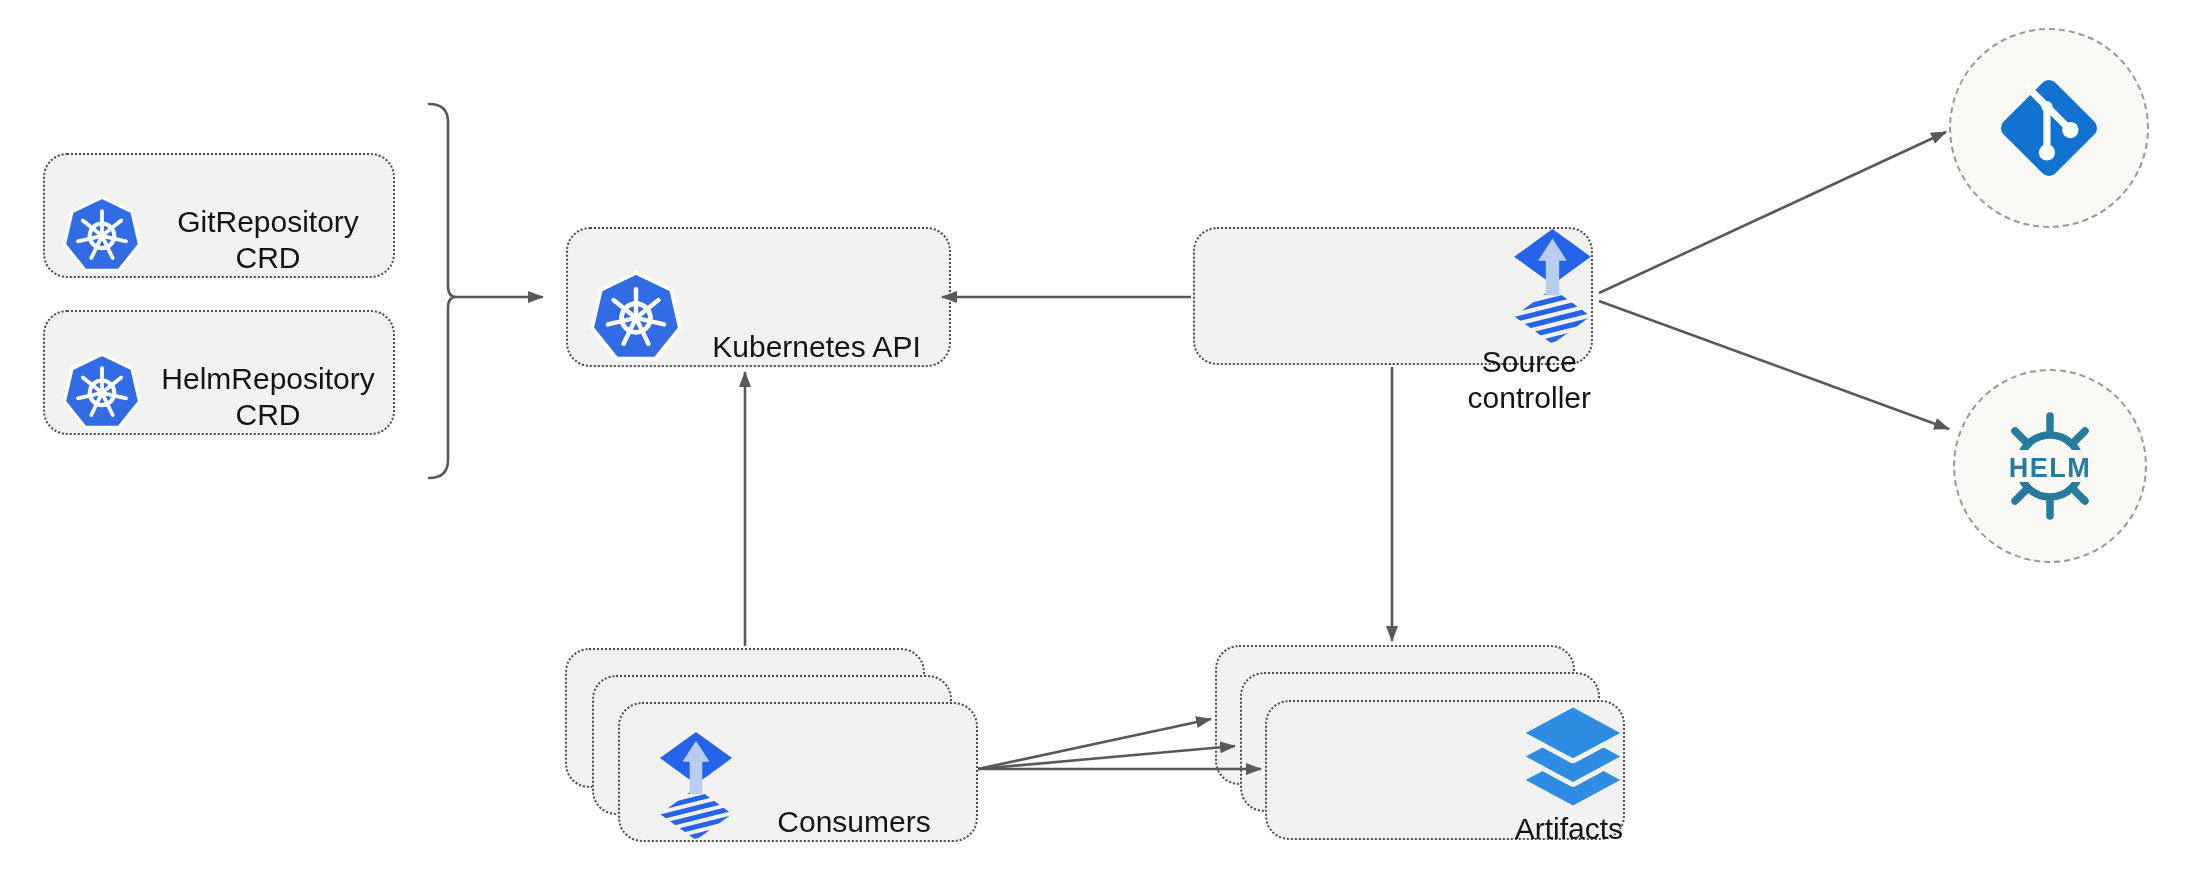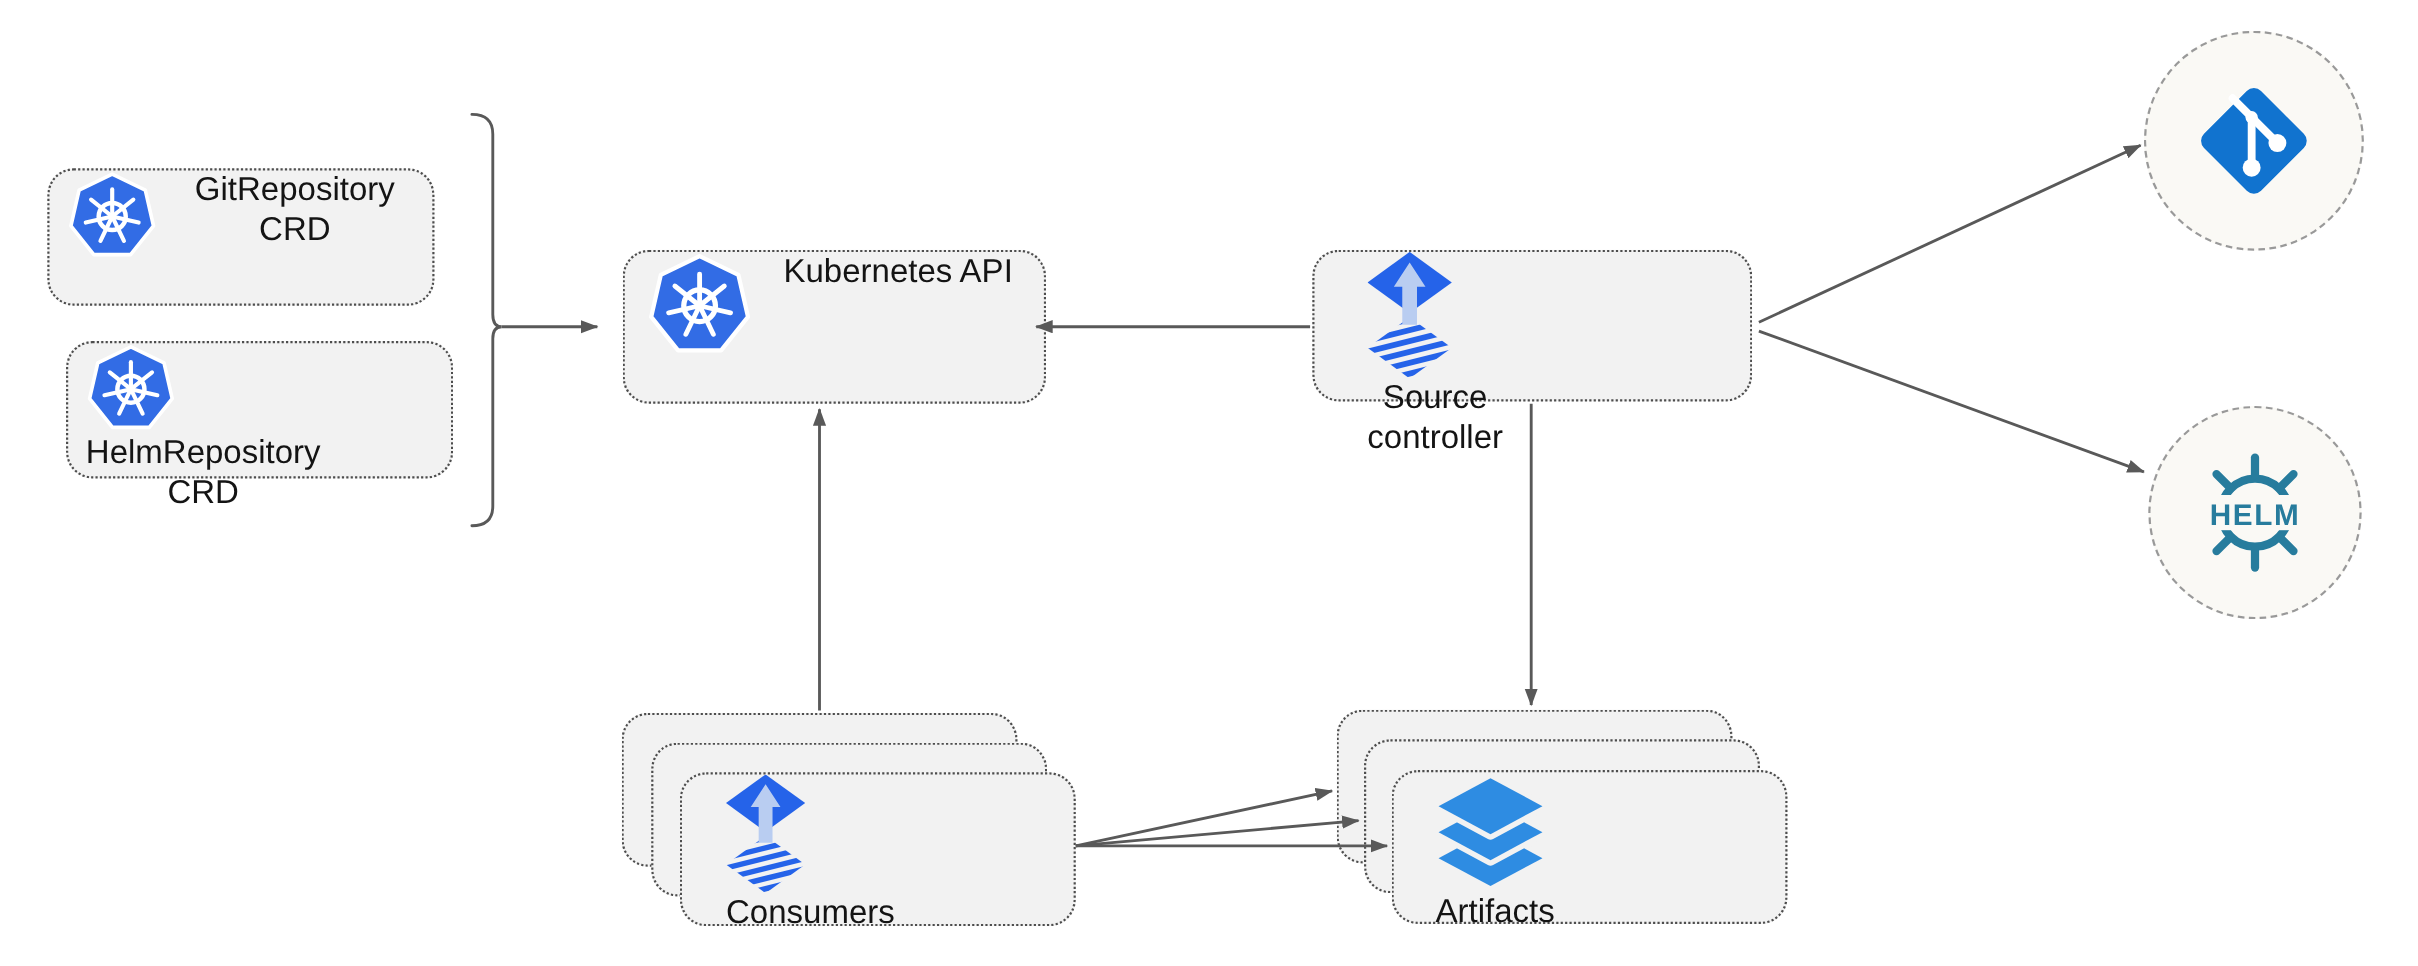--- a/index.html
+++ b/index.html
@@ -19,7 +19,7 @@
     border: 2.5px dotted var(--node-border, #4d4d4d);
     border-radius: 24px;
     display: flex;
-    align-items: flex-start;
+    align-items: flex-end;
   }
   .node .label {
     flex: 1;

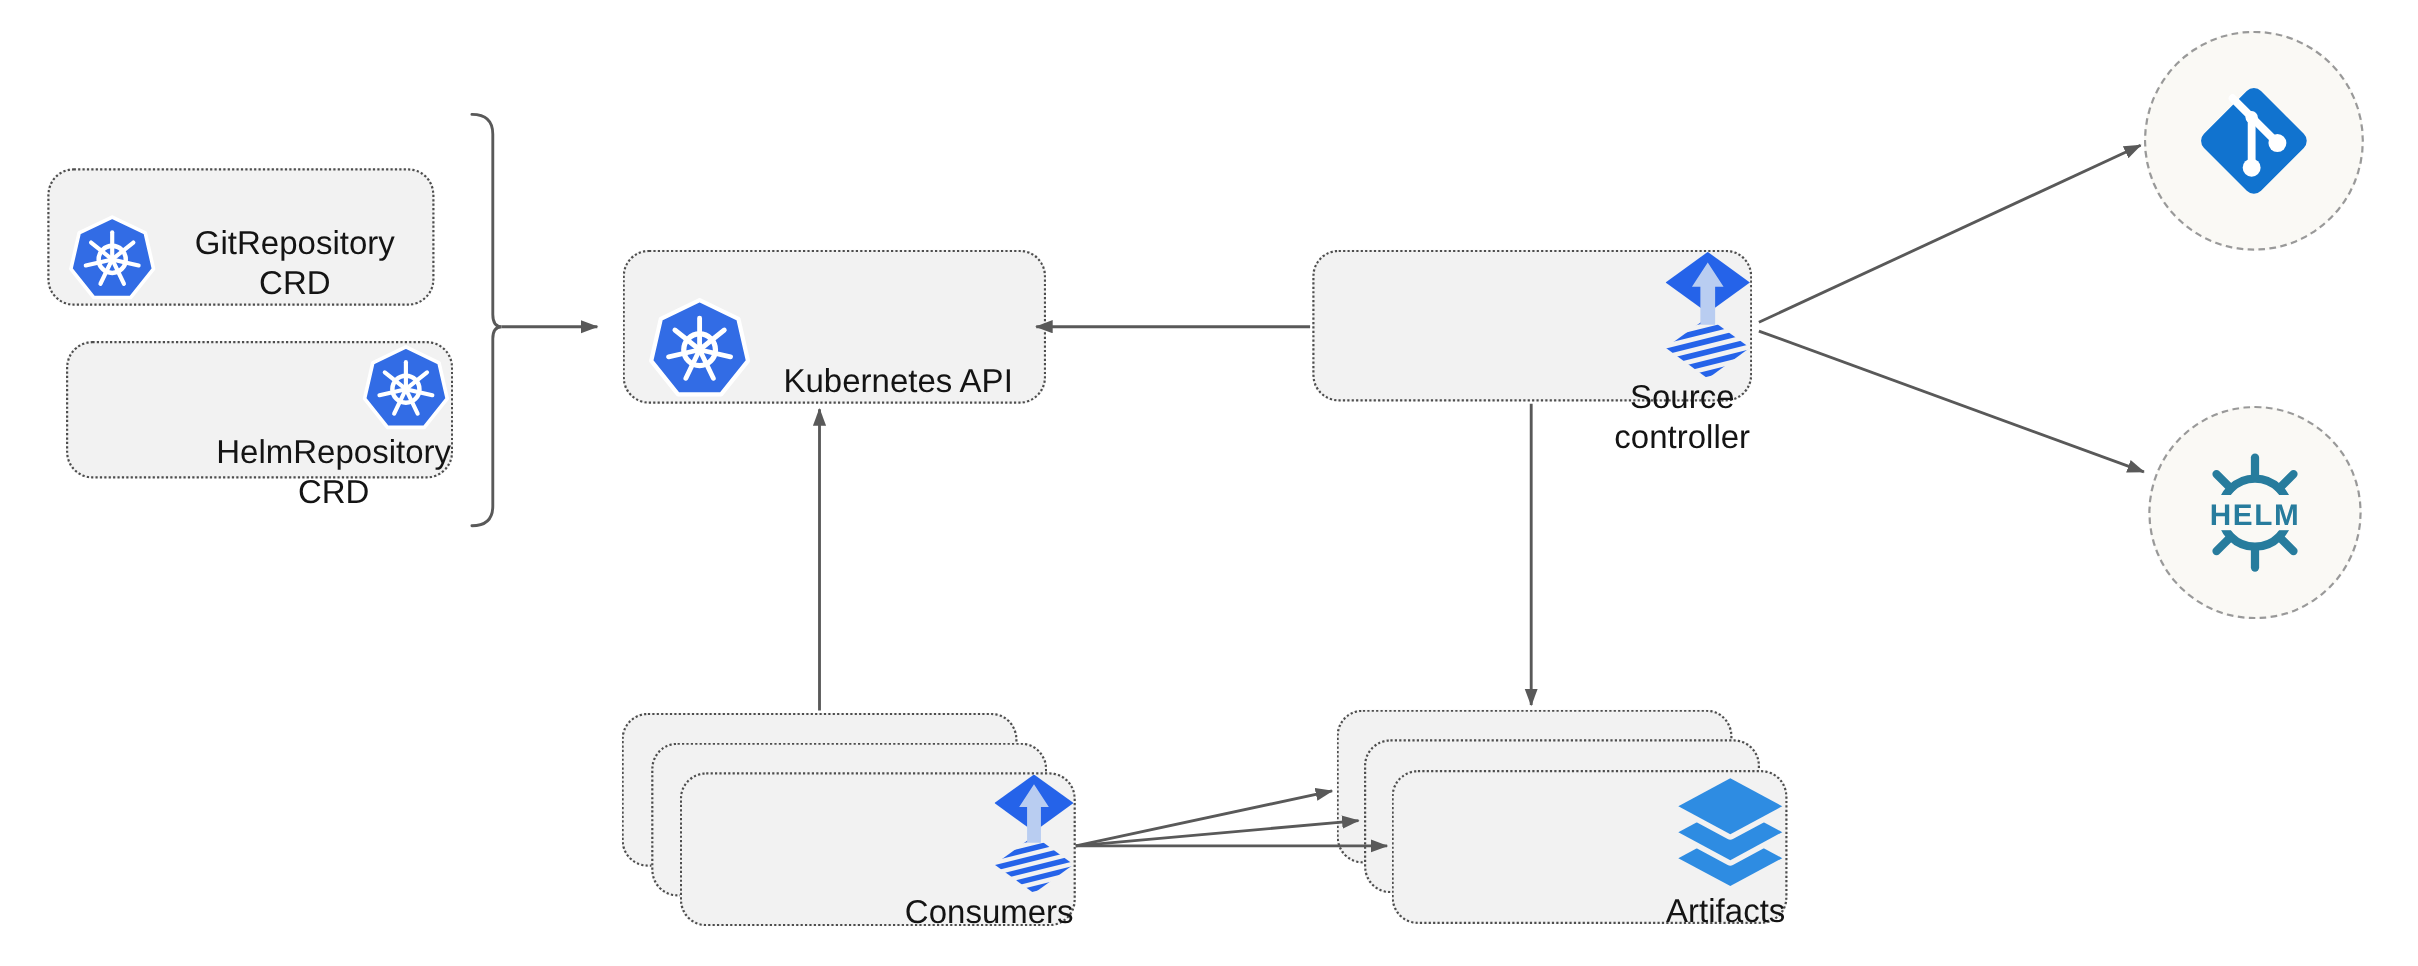--- a/index.html
+++ b/index.html
@@ -113,7 +113,7 @@
     </div>
   </div>
 
-  <div class="node" style="left:60px; top:310px; width:352px; height:125px; padding-left:16px;flex-direction:column;">
+  <div class="node" style="left:43px; top:310px; width:352px; height:125px; padding-left:16px;">
     <svg class="icon" width="82" height="82">
         <use href="#sym-k8s"></use>
       </svg>

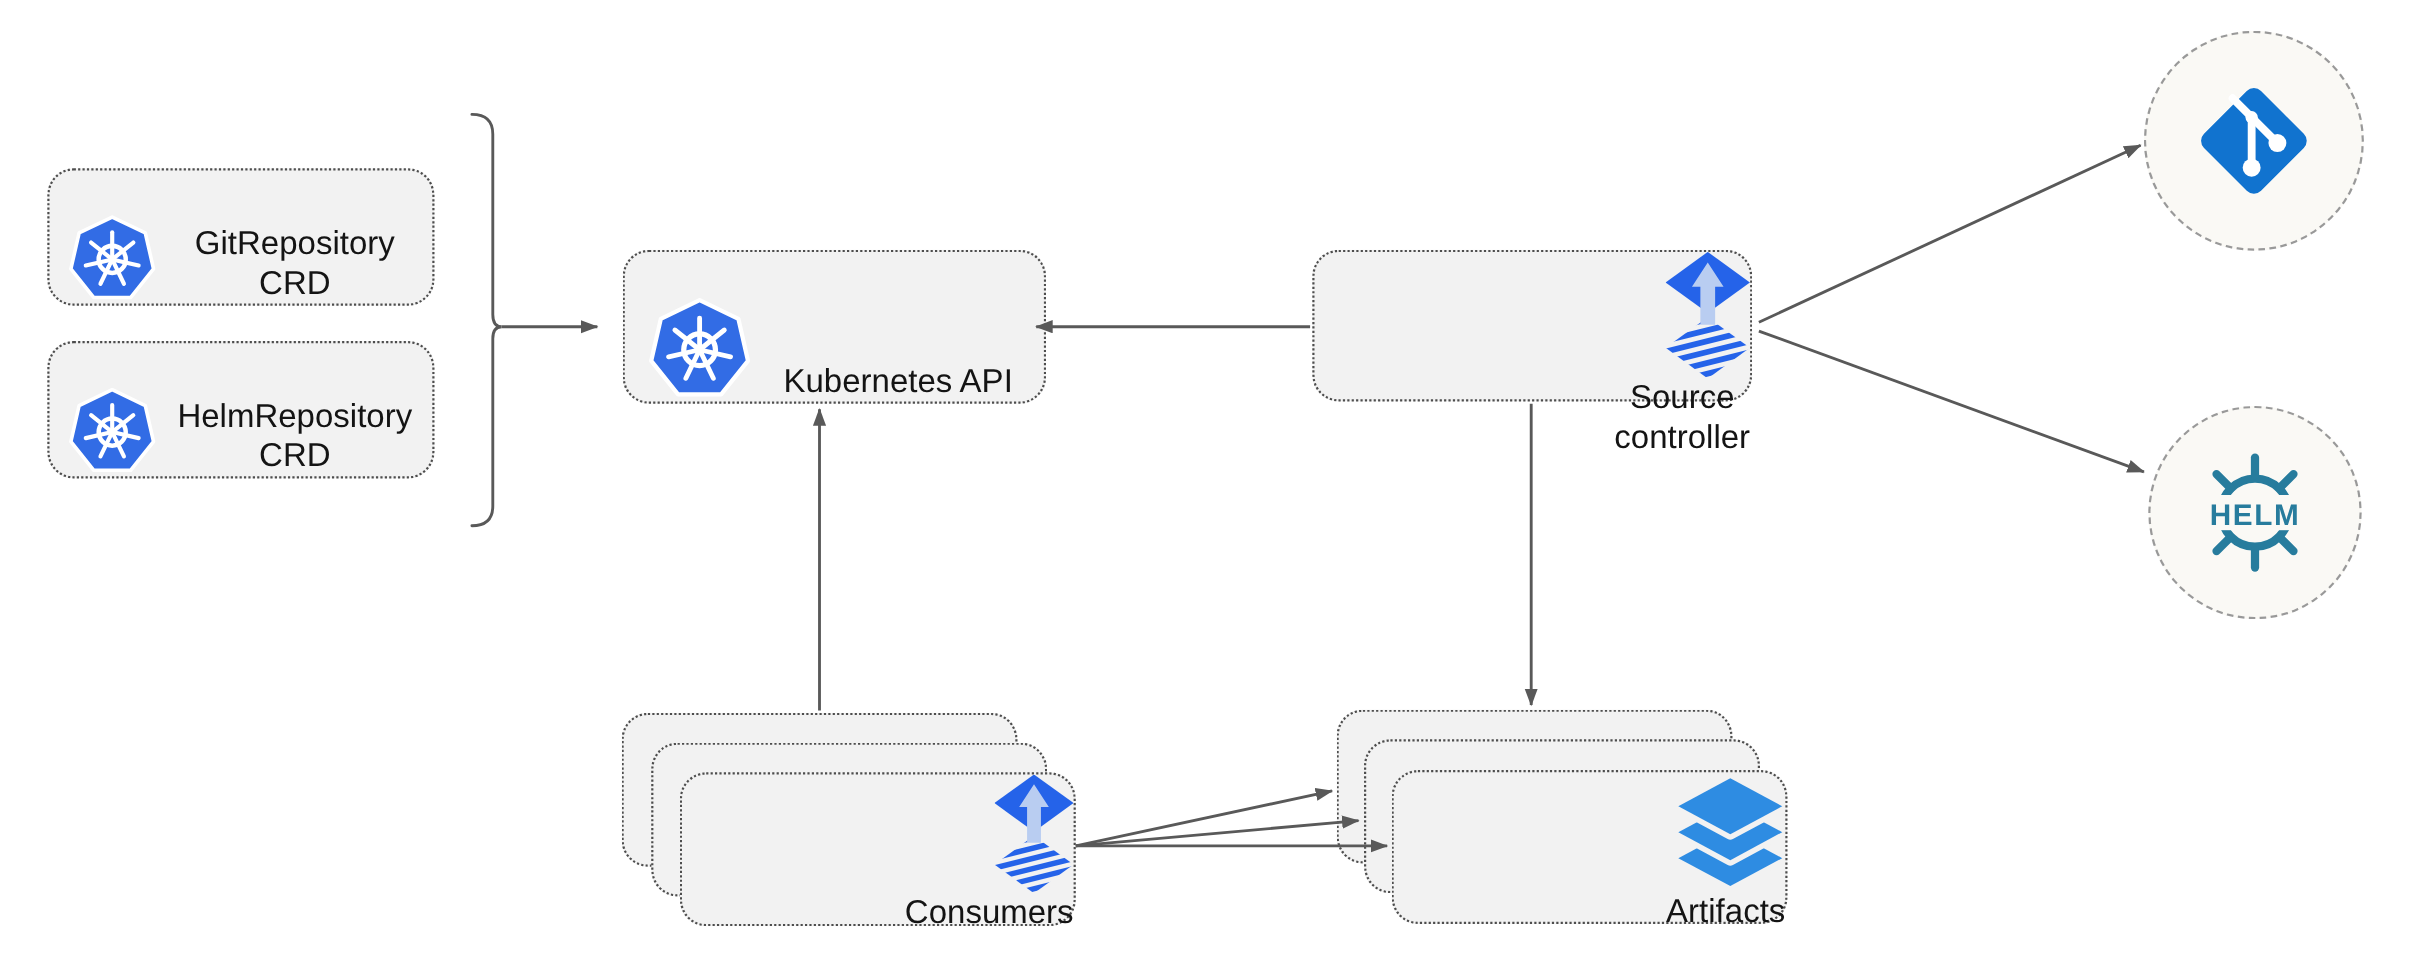--- a/index.html
+++ b/index.html
@@ -144,7 +144,7 @@
 
   <div class="node" style="left:565px; top:648px; width:360px; height:140px;"></div>
   <div class="node" style="left:592px; top:675px; width:360px; height:140px;"></div>
-  <div class="node" style="left:618px; top:702px; width:360px; height:140px; padding-left:40px;flex-direction:column;">
+  <div class="node" style="left:618px; top:702px; width:360px; height:140px; padding-left:40px;">
     <svg class="icon" width="72" height="108">
         <use href="#sym-flux"></use>
       </svg>

